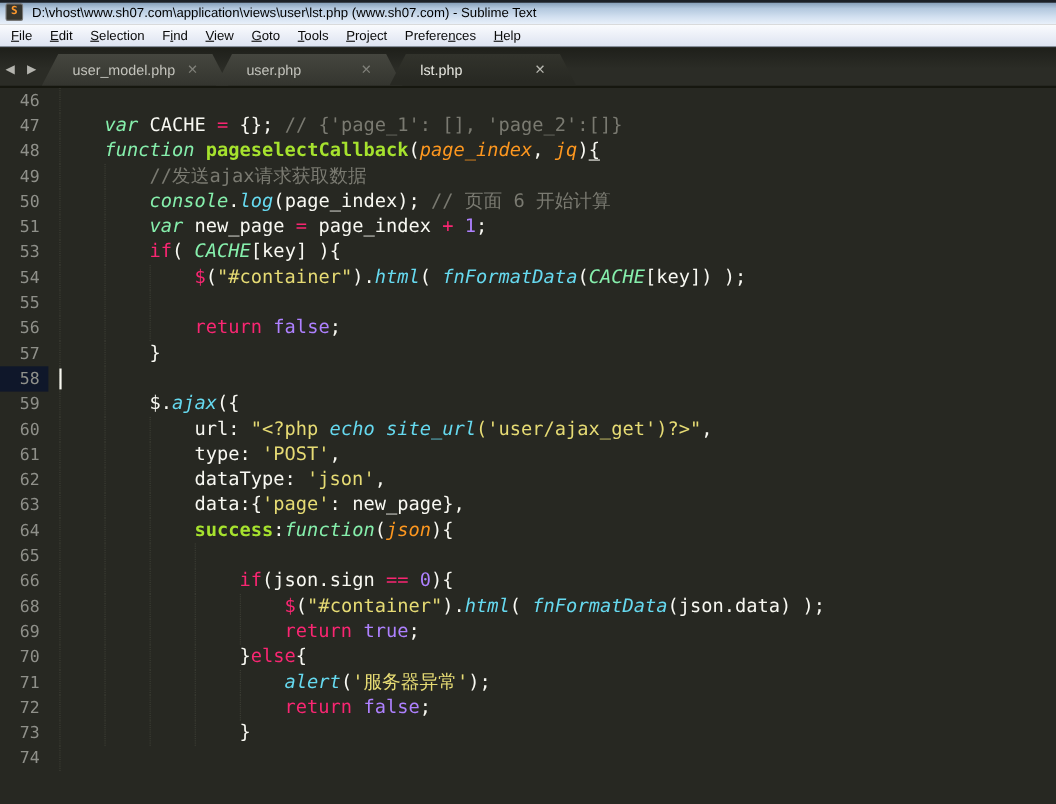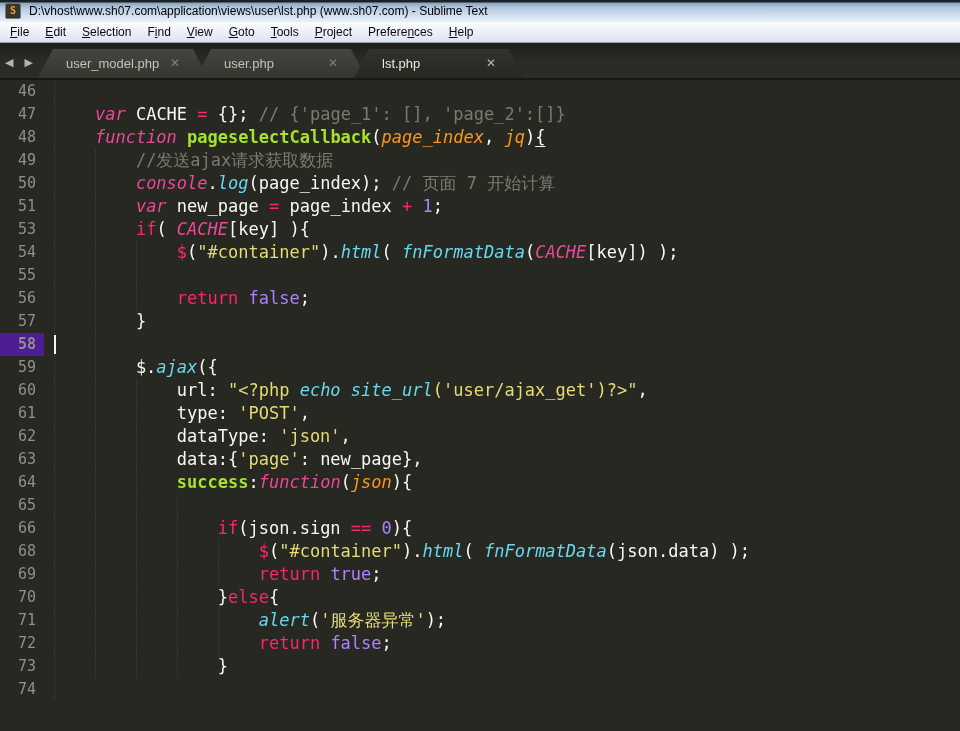--- a/index.html
+++ b/index.html
@@ -44,7 +44,7 @@
   .caret{position:absolute;top:2px;width:2px;height:19px;background:#f8f8f0;}
 
   
-  .w{color:#f8f8f2;} .k{color:#f92672;} .ki{color:#ec4899;font-style:italic;}
+  .w{color:#f8f8f2;} .k{color:#f92672;} .ki{color:#86efac;font-style:italic;}
   .fn{color:#a6e22e;font-weight:bold;} .cy{color:#66d9ef;font-style:italic;} .or{color:#fd971f;font-style:italic;}
   .pu{color:#ae81ff;} .st{color:#e6db74;} .cm{color:#7a7a71;}
   .wu{color:#f8f8f2;text-decoration:underline;text-underline-offset:3px;}

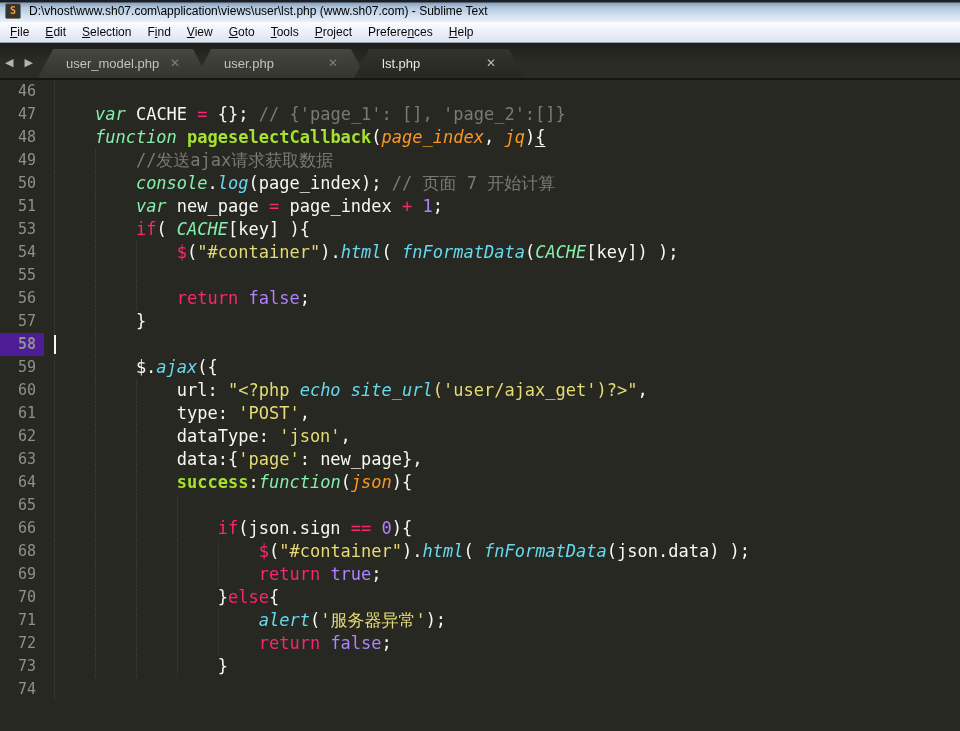--- a/index.html
+++ b/index.html
@@ -122,7 +122,7 @@
           <span class="gut">50</span>
           <span class="guide" style="left: 54px;"></span>
           <span class="guide" style="left: 94.92px;"></span>
-          <span class="codetxt"><span class="w">        </span><span class="ki">console</span><span class="w">.</span><span class="cy">log</span><span class="w">(page_index); </span><span class="cm">// 页面 7 开始计算</span></span>
+          <span class="codetxt"><span class="w">        </span><span class="ki">console</span><span class="w">.</span><span class="cy">log</span><span class="w">(page_index); </span><span class="cm">// 页面 6 开始计算</span></span>
         </div>
         <div class="line">
           <span class="gut">51</span>

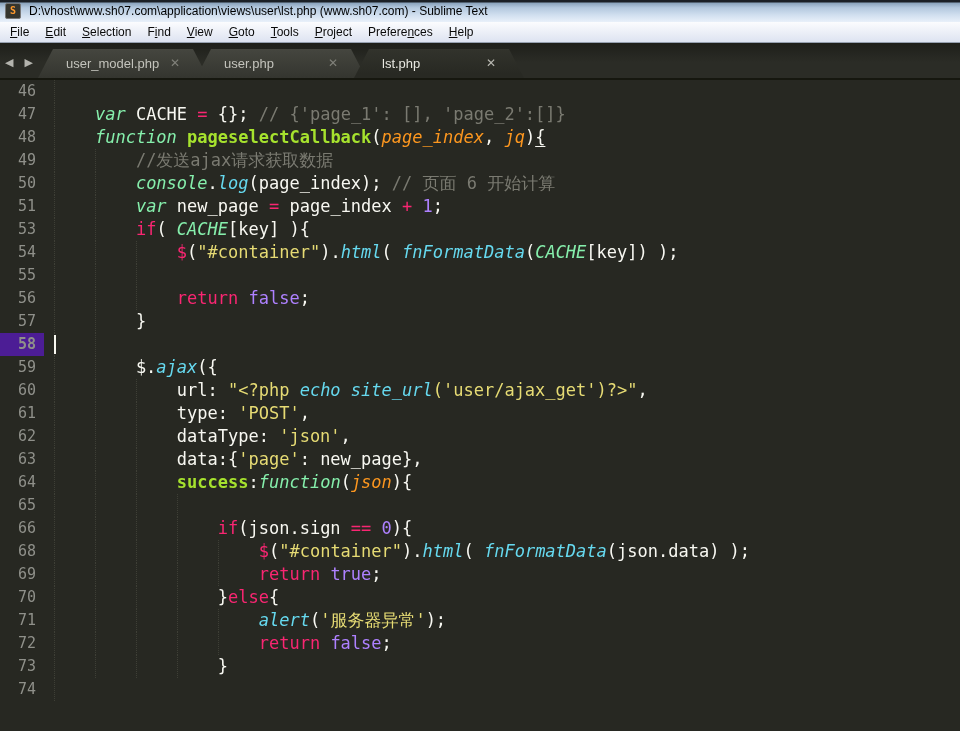--- a/index.html
+++ b/index.html
@@ -38,7 +38,7 @@
   .line{position:relative;display:flex;height:23px;}
   .gut{flex:0 0 36px;width:36px;text-align:right;padding-right:8px;
     font:15px/23px "DejaVu Sans Mono",monospace;color:#8f908a;}
-  .gut.cur{background:#4c1d95;font-weight:bold;}
+  .gut.cur{background:#0f172a;}
   .codetxt{white-space:pre;padding-left:10px;font:17px/23px "DejaVu Sans Mono",monospace;color:#f8f8f2;}
   .guide{position:absolute;top:0;bottom:0;width:0;border-left:1px dotted #3e3f36;}
   .caret{position:absolute;top:2px;width:2px;height:19px;background:#f8f8f0;}

